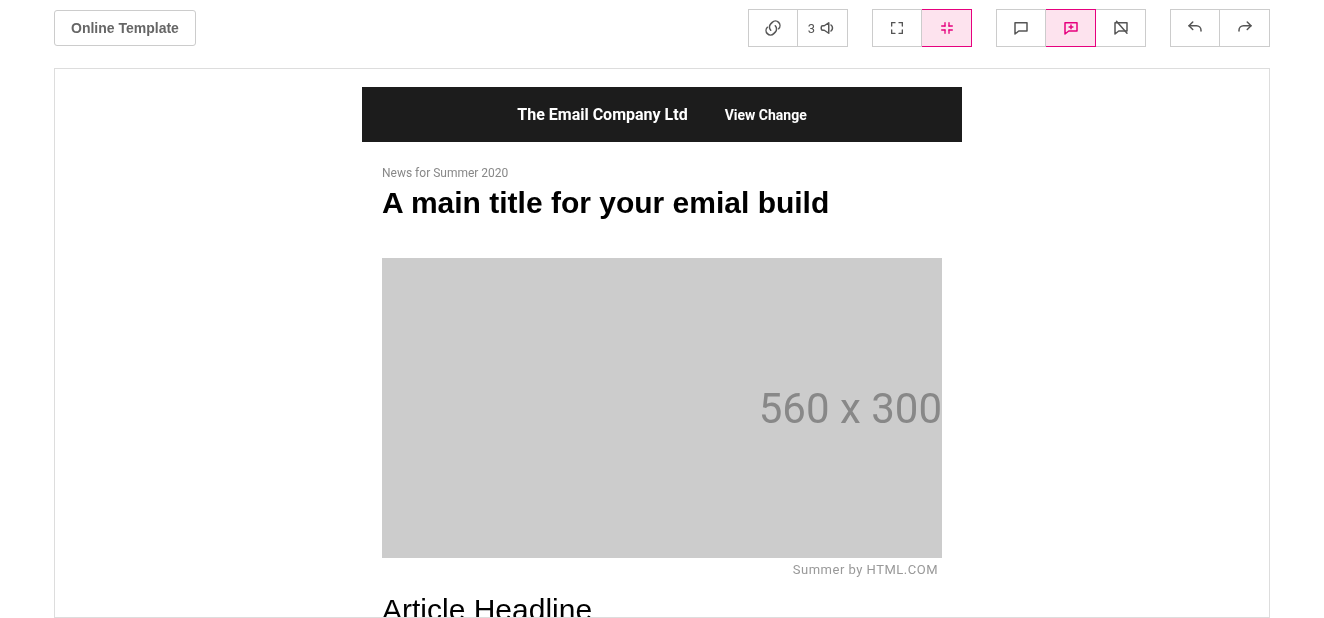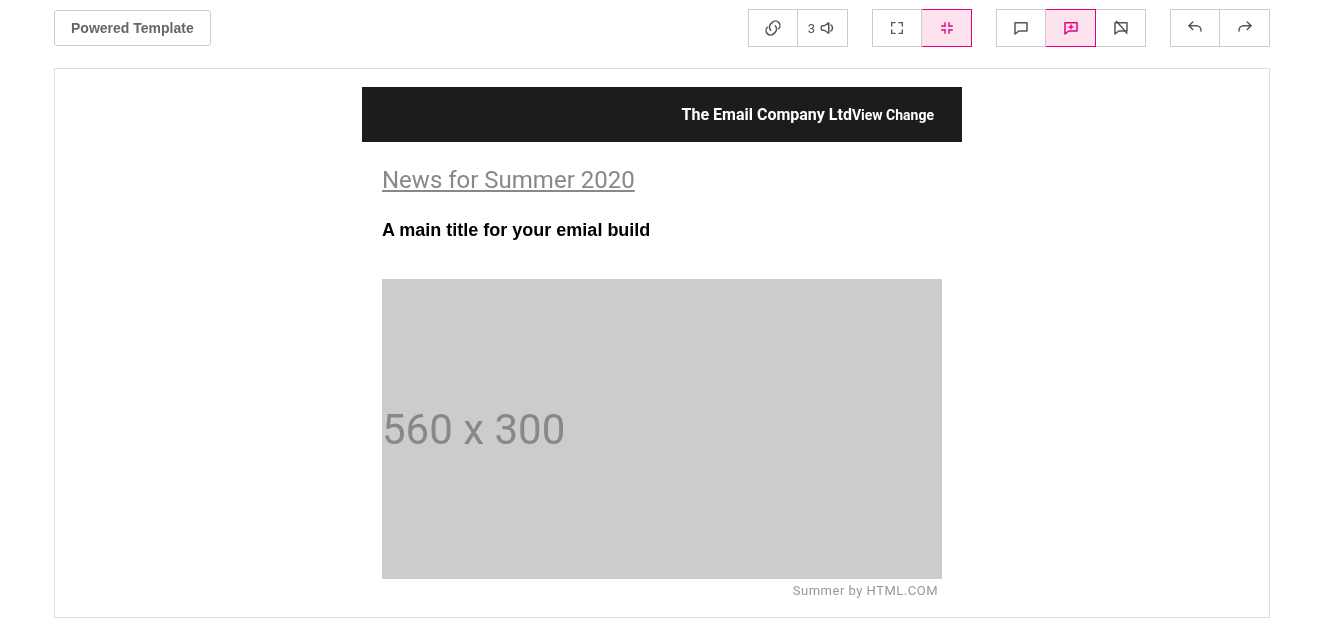--- a/index.html
+++ b/index.html
@@ -147,7 +147,7 @@
 <body>
 
 <div class="toolbar">
-  <button class="change-template-btn">Powered Template</button>
+  <button class="change-template-btn">Online Template</button>
 
   <div class="toolbar-right">
 

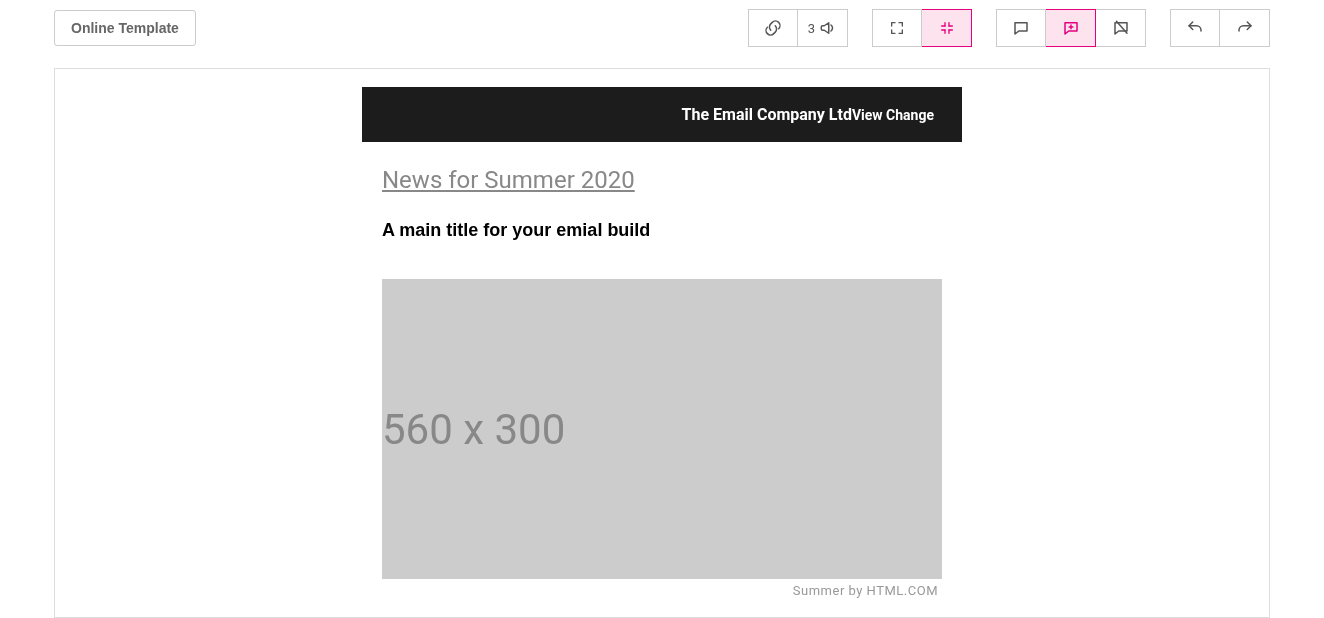--- a/index.html
+++ b/index.html
@@ -86,10 +86,11 @@
   background: #1c1c1c;
   color: #fff;
   display: flex;
-  justify-content: flex-end;
-  align-items: center;
-  padding: 18px 28px;
+  justify-content: center;
+  align-items: center;
+  padding: 18px 12px;
   margin-top: 18px;
+  gap: 37px;
 }
 .email-header-left {
   font-weight: 700;

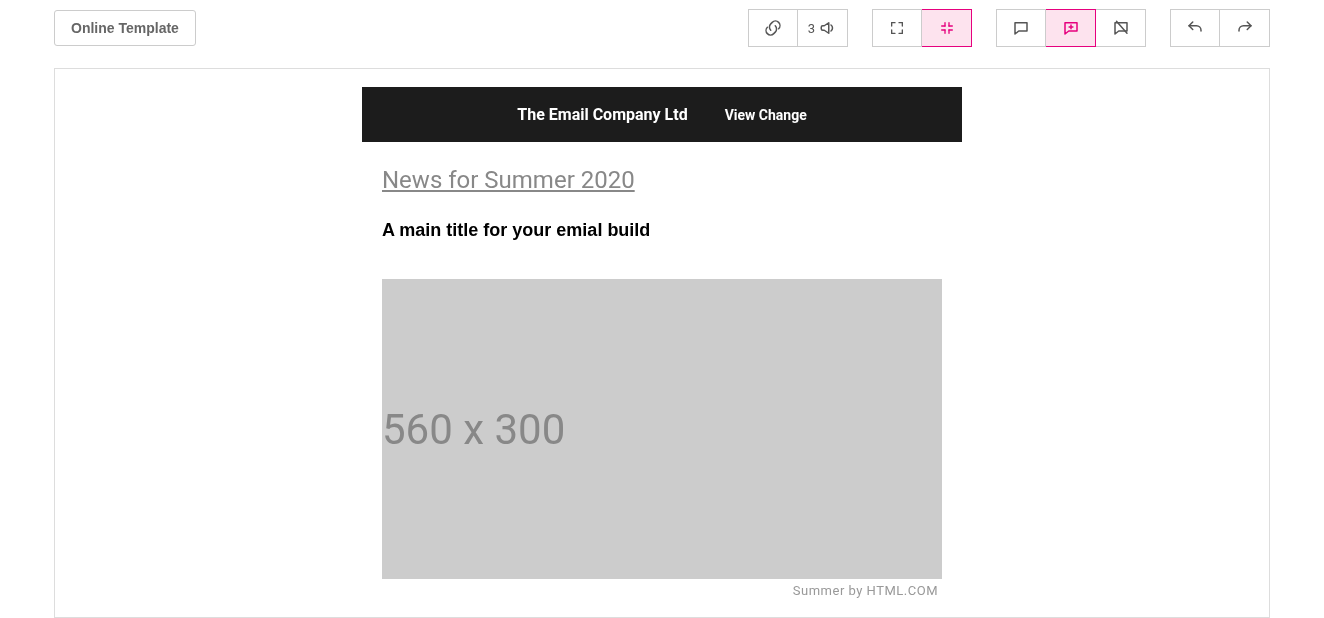--- a/index.html
+++ b/index.html
@@ -106,9 +106,8 @@
 }
 .subtitle {
   color: #888;
-  font-size: 24px;
-  margin-bottom: 26px;
-  text-decoration: underline;
+  font-size: 12px;
+  margin-bottom: 6px;
 }
 .main-title {
   font-weight: 800;

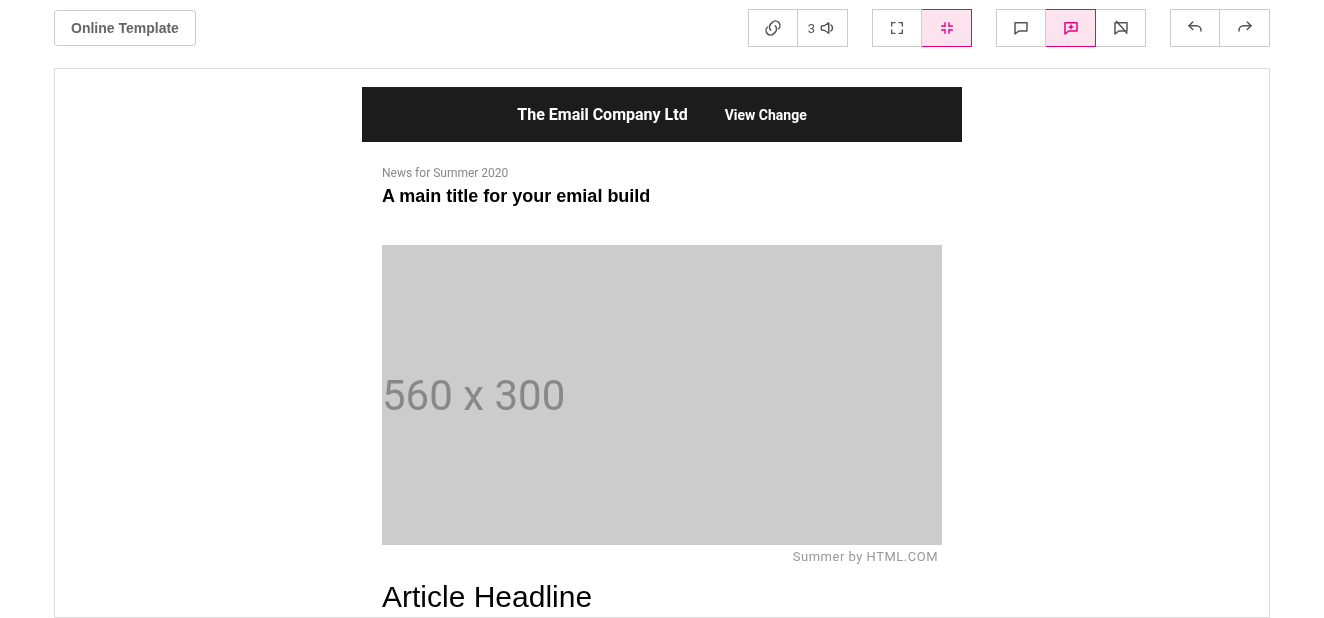--- a/index.html
+++ b/index.html
@@ -111,7 +111,7 @@
 }
 .main-title {
   font-weight: 800;
-  font-size: 18px;
+  font-size: 30px;
   font-family: Arial, Helvetica, sans-serif;
   margin-bottom: 38px;
 }

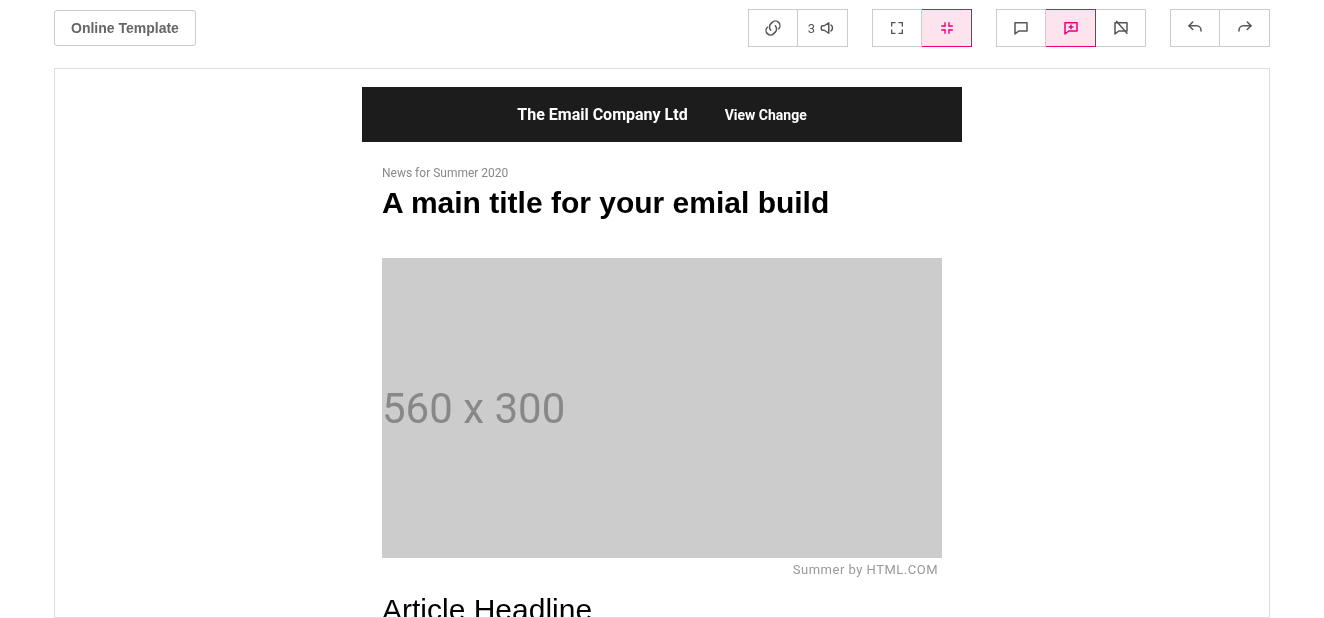--- a/index.html
+++ b/index.html
@@ -121,7 +121,7 @@
   background: #ccc;
   display: flex;
   align-items: center;
-  justify-content: flex-start;
+  justify-content: flex-end;
   color: #888;
   font-size: 42px;
   font-weight: 400;

